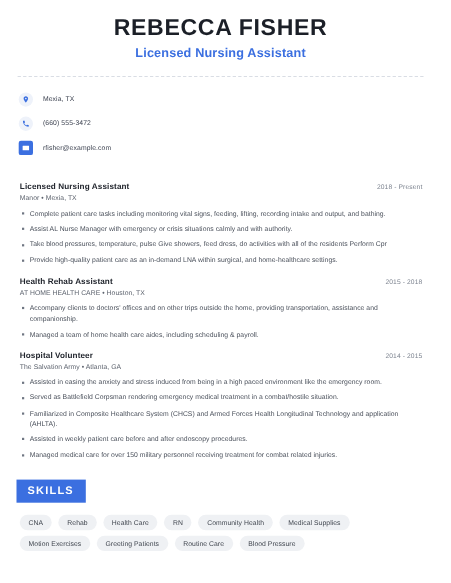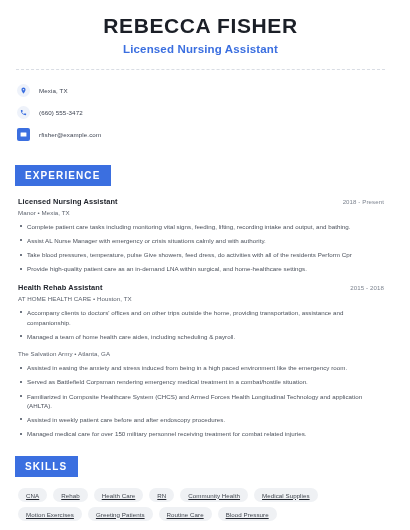--- a/index.html
+++ b/index.html
@@ -159,7 +159,6 @@
   </div>
 
   <div class="sec-experience">
-    <span class="badge">EXPERIENCE</span>
 
     <div class="jobs">
 

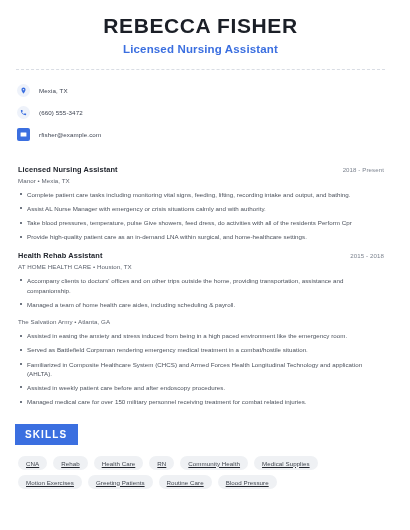--- a/index.html
+++ b/index.html
@@ -189,6 +189,10 @@
       </div>
 
       <div class="job">
+        <div class="job-head">
+          <span class="job-title">Hospital Volunteer</span>
+          <span class="job-dates">2014 - 2015</span>
+        </div>
         <div class="job-org">The Salvation Army  •  Atlanta, GA</div>
         <ul class="bullets">
           <li>Assisted in easing the anxiety and stress induced from being in a high paced environment like the emergency room.</li>

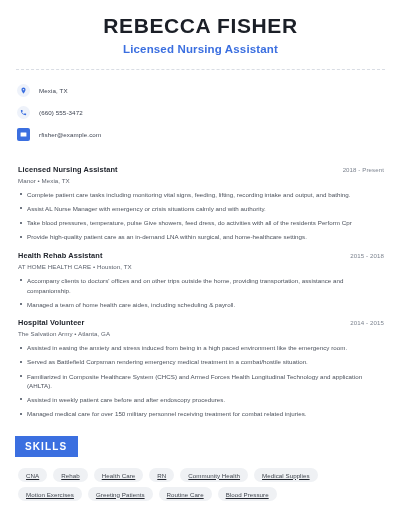--- a/index.html
+++ b/index.html
@@ -68,7 +68,7 @@
     margin-left: 2px;
   }
   .sec-experience { margin-top: 22px; }
-  .sec-skills { margin-top: 17px; text-decoration: underline; }
+  .sec-skills { margin-top: 17px; }
 
   
   .jobs { margin-top: 11px; padding: 0 4px 0 5px; }

